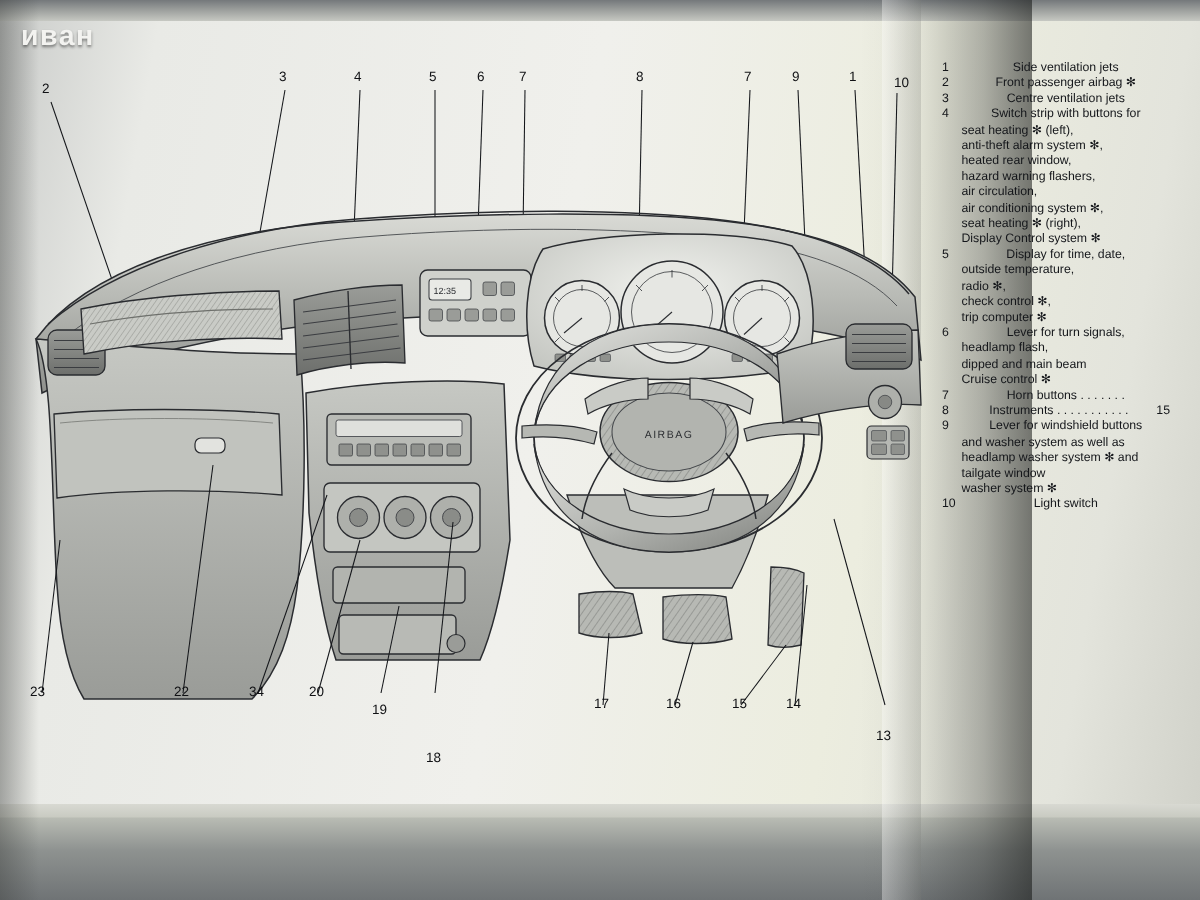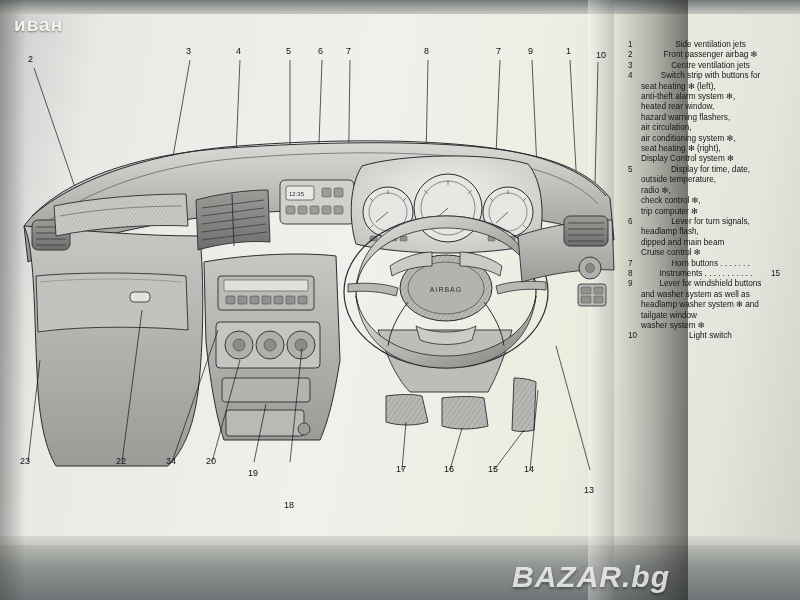--- a/index.html
+++ b/index.html
@@ -102,7 +102,6 @@
   <div class="left-edge-shadow"></div>
 
   <div class="wm-ivan">иван</div>
-  <div class="wm-bazar">BAZAR.bg</div>
 
   <div class="fig">
     <svg width="600" height="480" viewBox="0 0 600 480" xmlns="http://www.w3.org/2000/svg">

